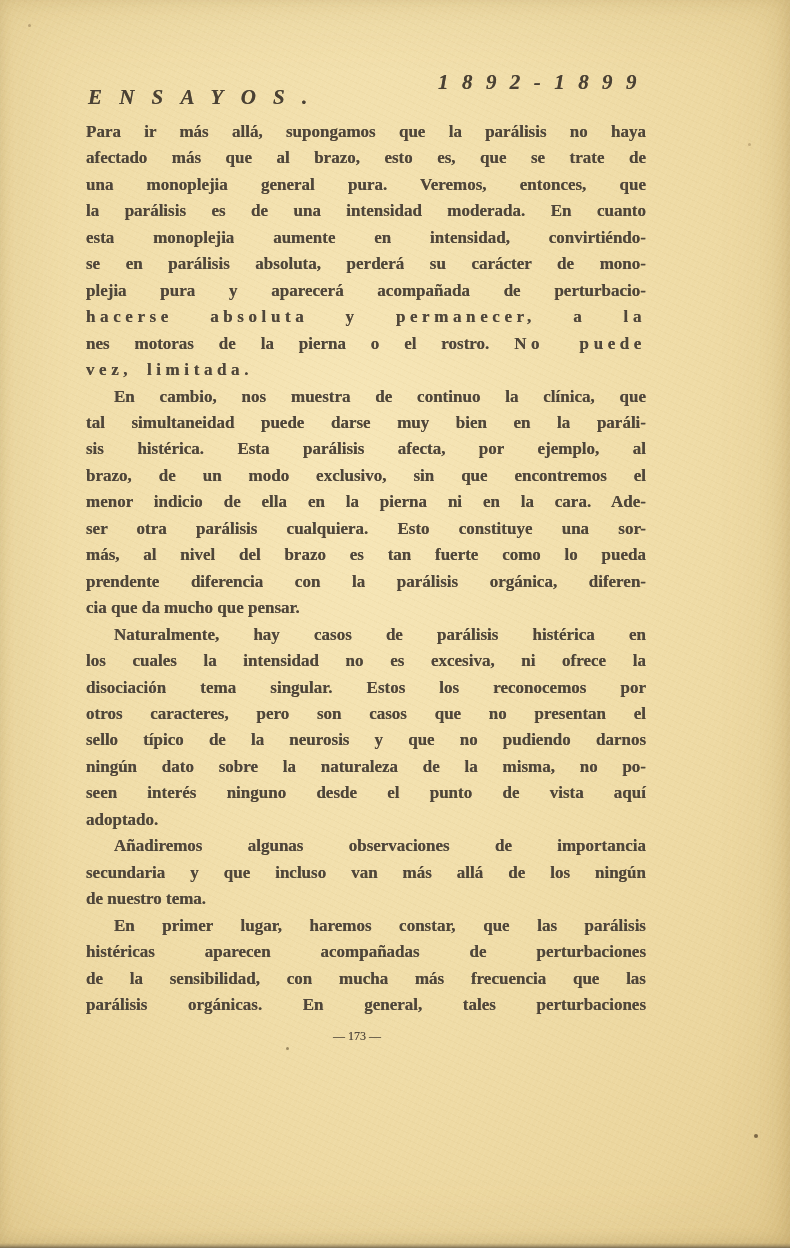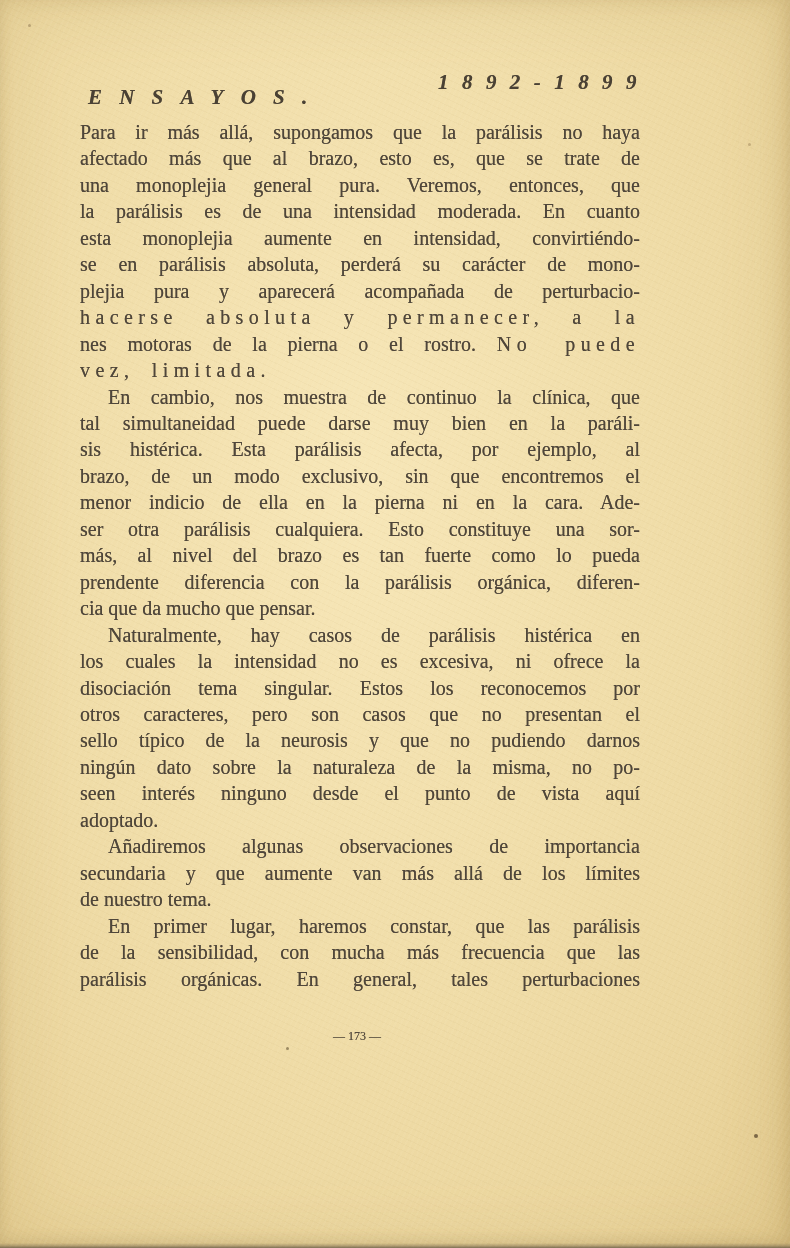--- a/index.html
+++ b/index.html
@@ -66,13 +66,14 @@
   .header .years { letter-spacing: 0.64em; }
   .text-block {
     position: absolute;
-    left: 80px;
+    left: 86px;
     top: 119px;
     width: 560px;
-    font-size: 20px;
+    font-size: 17px;
     line-height: 26.45px;
     color: #4f463a;
     text-shadow: 0 0 0.6px rgba(79, 70, 58, 0.75);
+    font-weight: bold;
   }
   .para { margin: 0; }
   .para.indent .line:first-child { text-indent: 28px; }

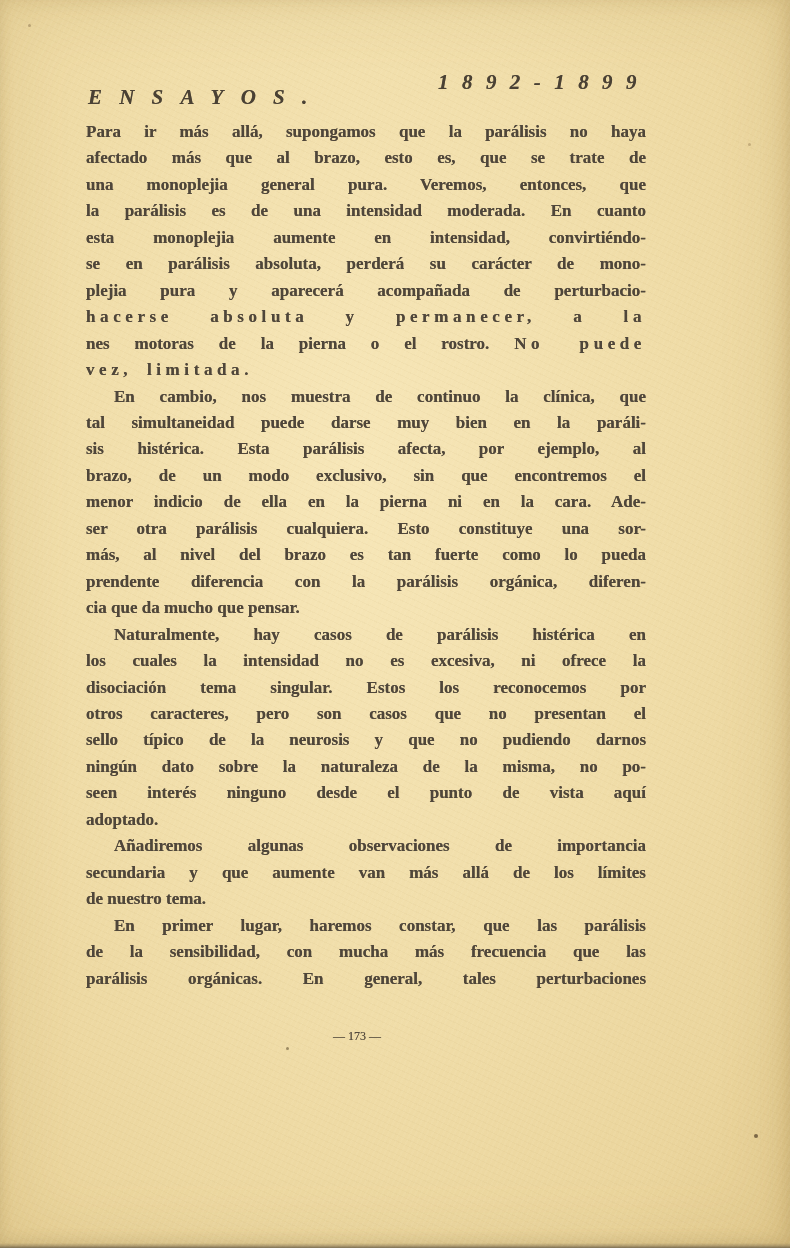--- a/index.html
+++ b/index.html
@@ -156,7 +156,7 @@
       </div>
       <div class="para indent">
         <div class="line"><span>Añadiremos algunas observaciones de importancia</span></div>
-        <div class="line"><span>secundaria y que aumente van más allá de los límites</span></div>
+        <div class="line"><span>secundaria y que incluso van más allá de los ningún</span></div>
         <div class="line last"><span>de nuestro tema.</span></div>
       </div>
       <div class="para indent">

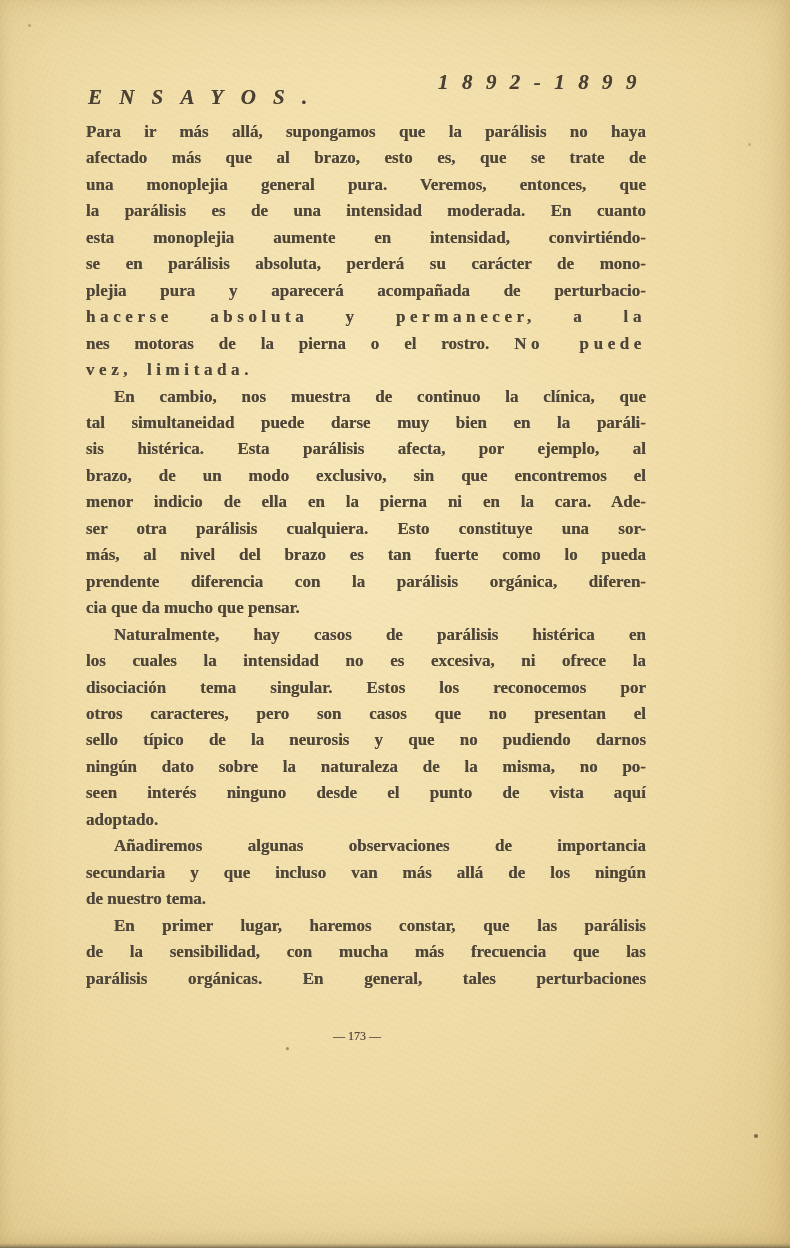--- a/index.html
+++ b/index.html
@@ -161,6 +161,7 @@
       </div>
       <div class="para indent">
         <div class="line"><span>En primer lugar, haremos constar, que las parálisis</span></div>
+        <div class="line"><span>histéricas aparecen acompañadas de perturbaciones</span></div>
         <div class="line"><span>de la sensibilidad, con mucha más frecuencia que las</span></div>
         <div class="line"><span>parálisis orgánicas. En general, tales perturbaciones</span></div>
       </div>

